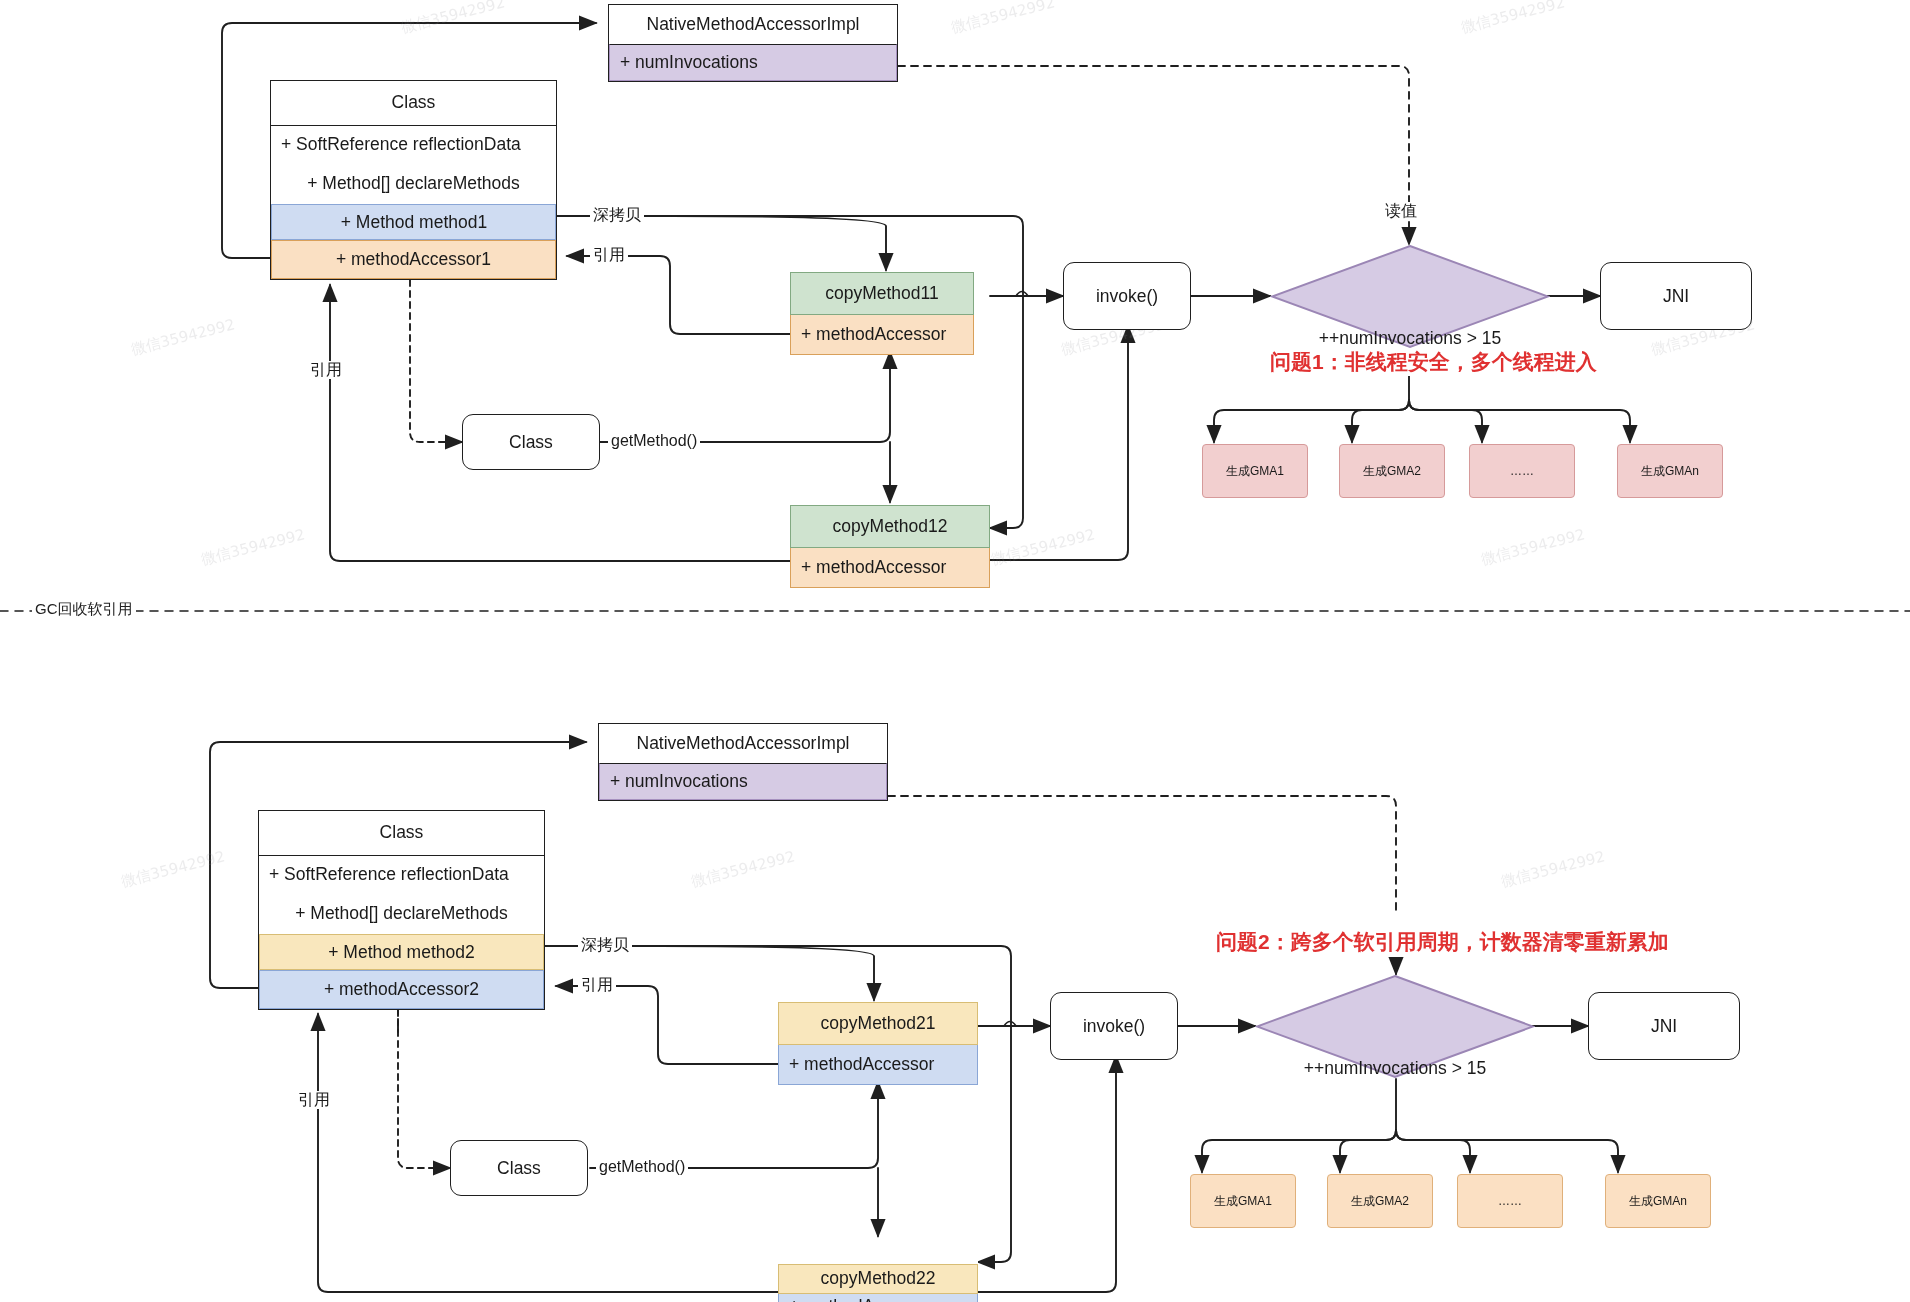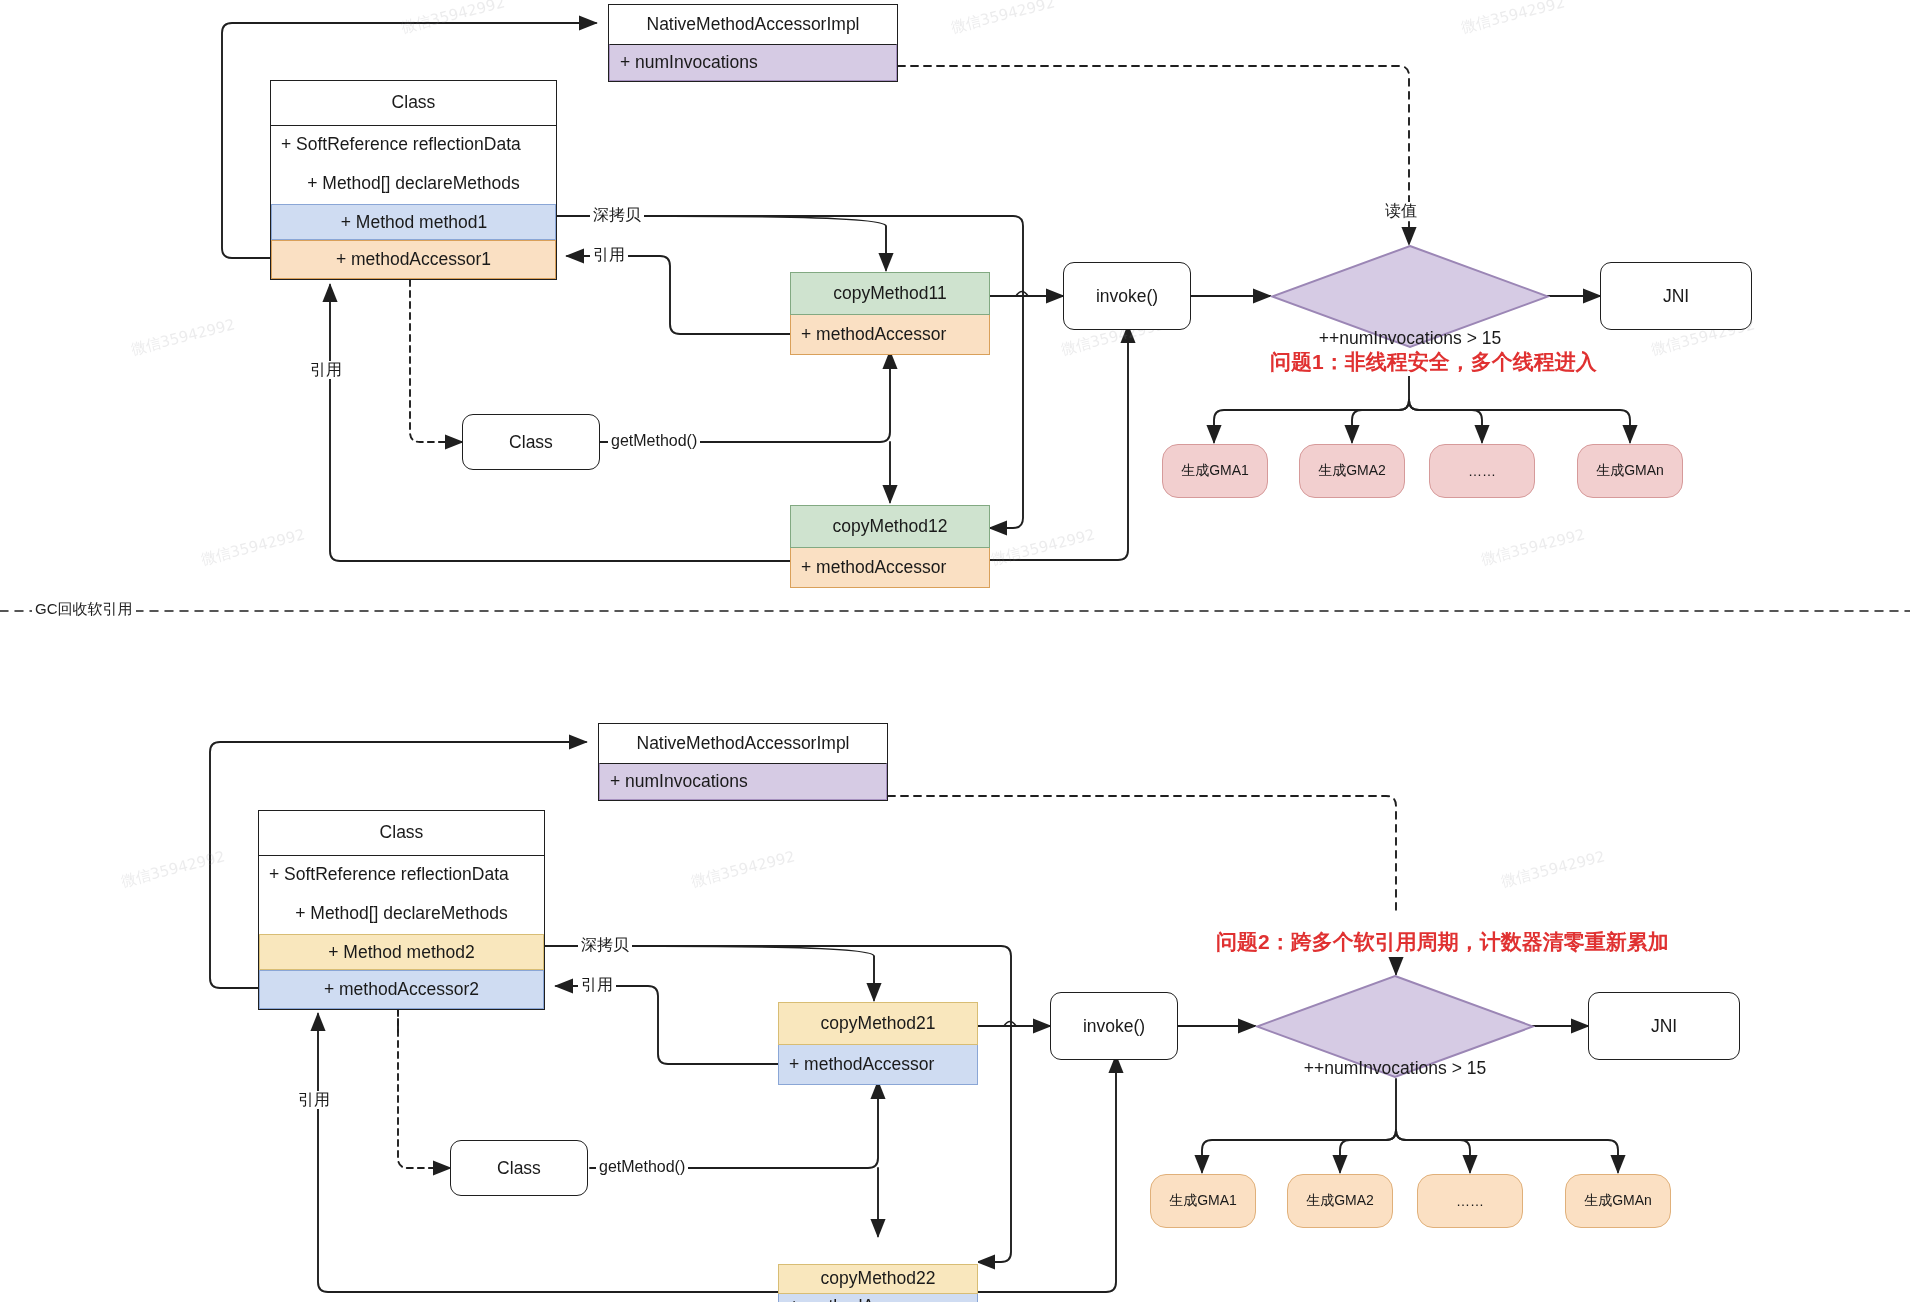--- a/index.html
+++ b/index.html
@@ -239,7 +239,7 @@
 
   <div class="rounded" style="left:462px;top:414px;width:138px;height:56px;">Class</div>
 
-  <div class="node" style="left:790px;top:272px;width:200px;height:83px;border:0;">
+  <div class="node" style="left:790px;top:272px;width:184px;height:83px;border:0;">
     <div class="row f-green b-green" style="height:43px;">copyMethod11</div>
     <div class="row f-orange b-orange sub-t" style="height:40px;justify-content:flex-start;border-top:1px solid #d9a05a;">+ methodAccessor</div>
   </div>

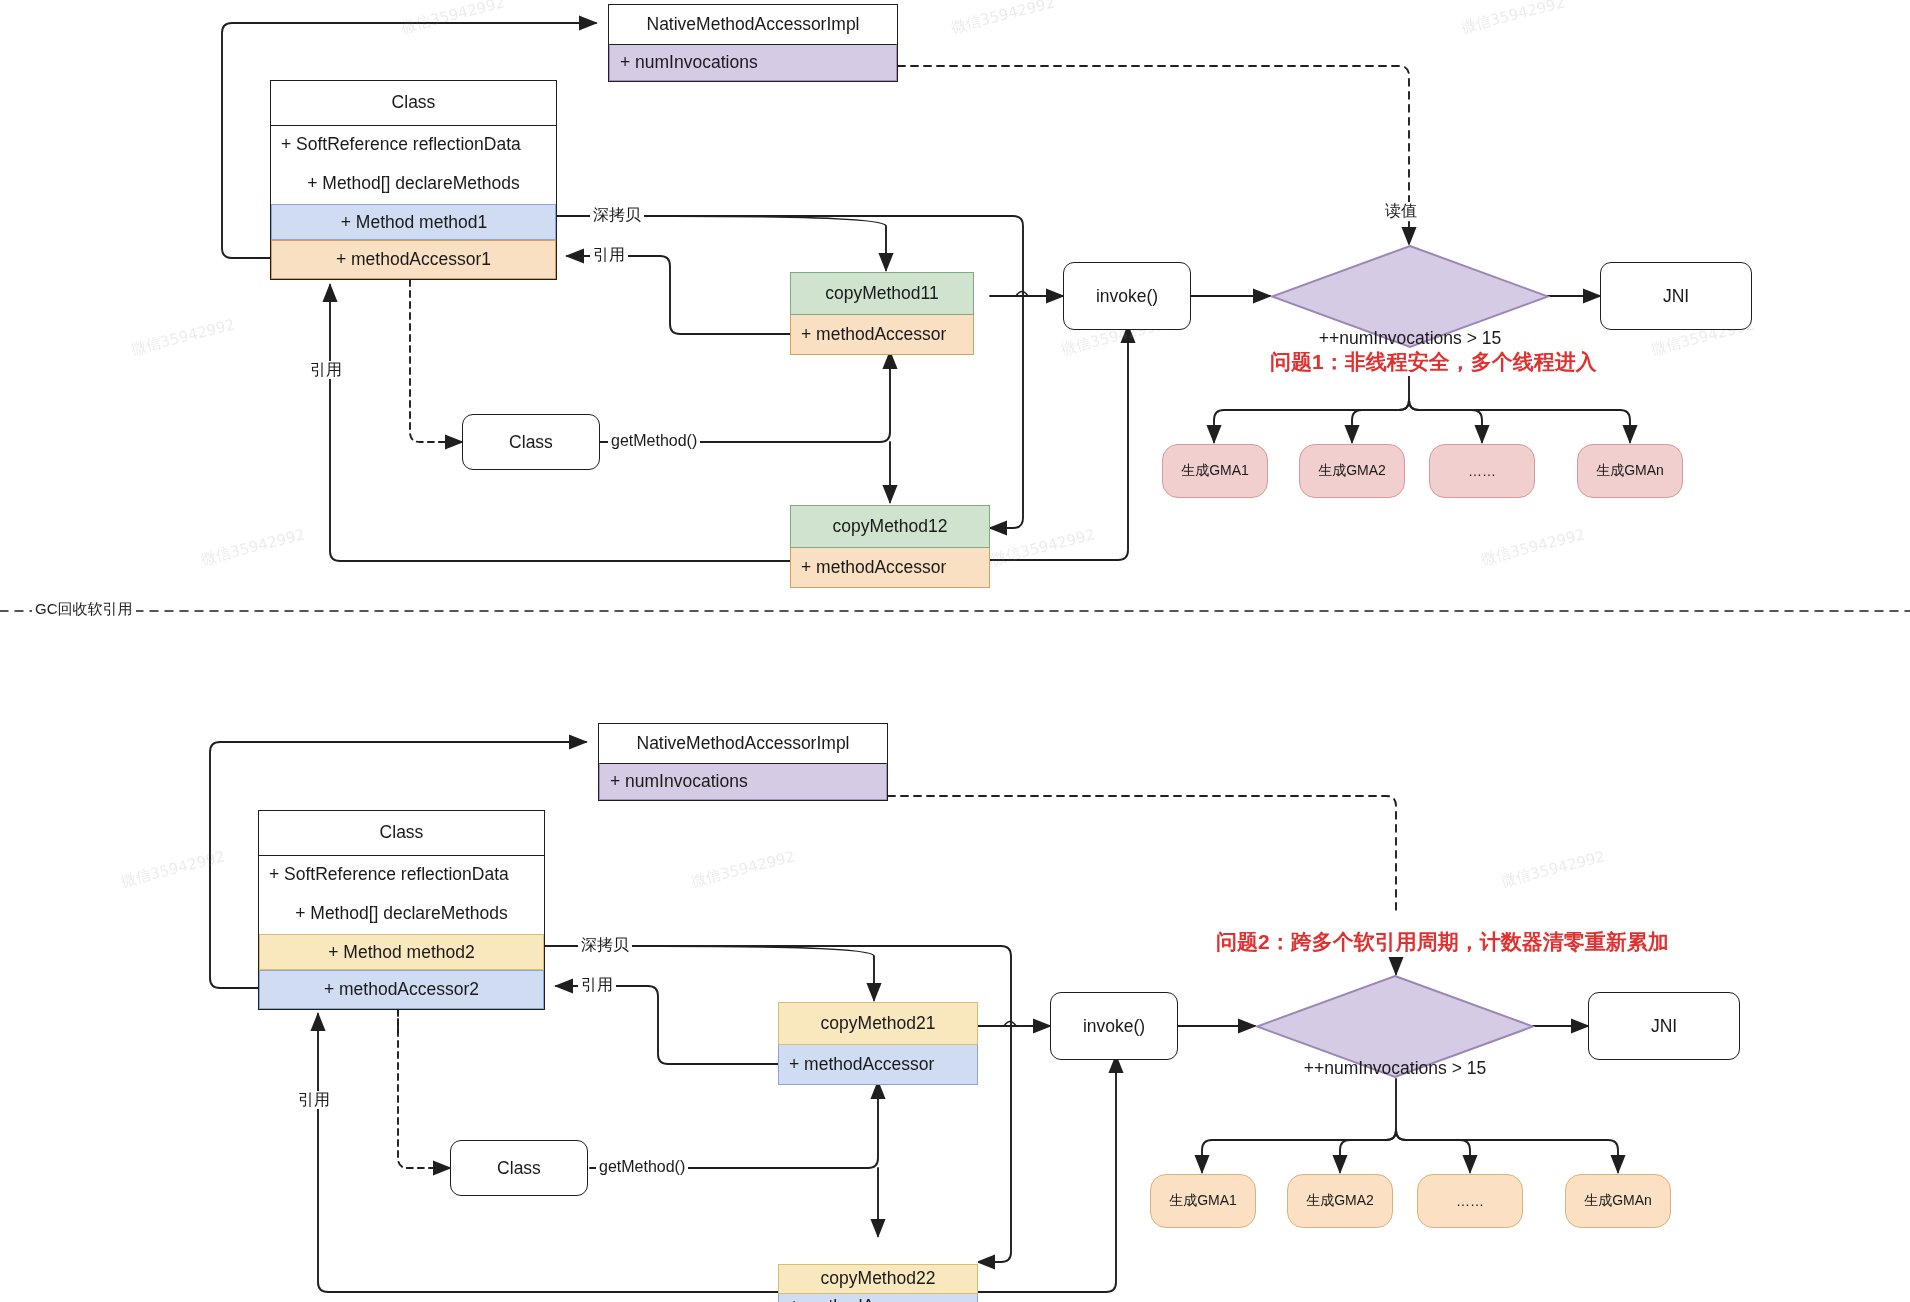--- a/index.html
+++ b/index.html
@@ -55,10 +55,11 @@
   .chip{
     position:absolute;
     box-sizing:border-box;
-    border-radius:16px;
+    border-radius:4px;
     display:flex;align-items:center;justify-content:center;
-    font-size:14px;
-    white-space:nowrap;
+    font-size:12px;
+    white-space:nowrap;
+    margin-left:40px;
   }
   .diamond{
     position:absolute;

